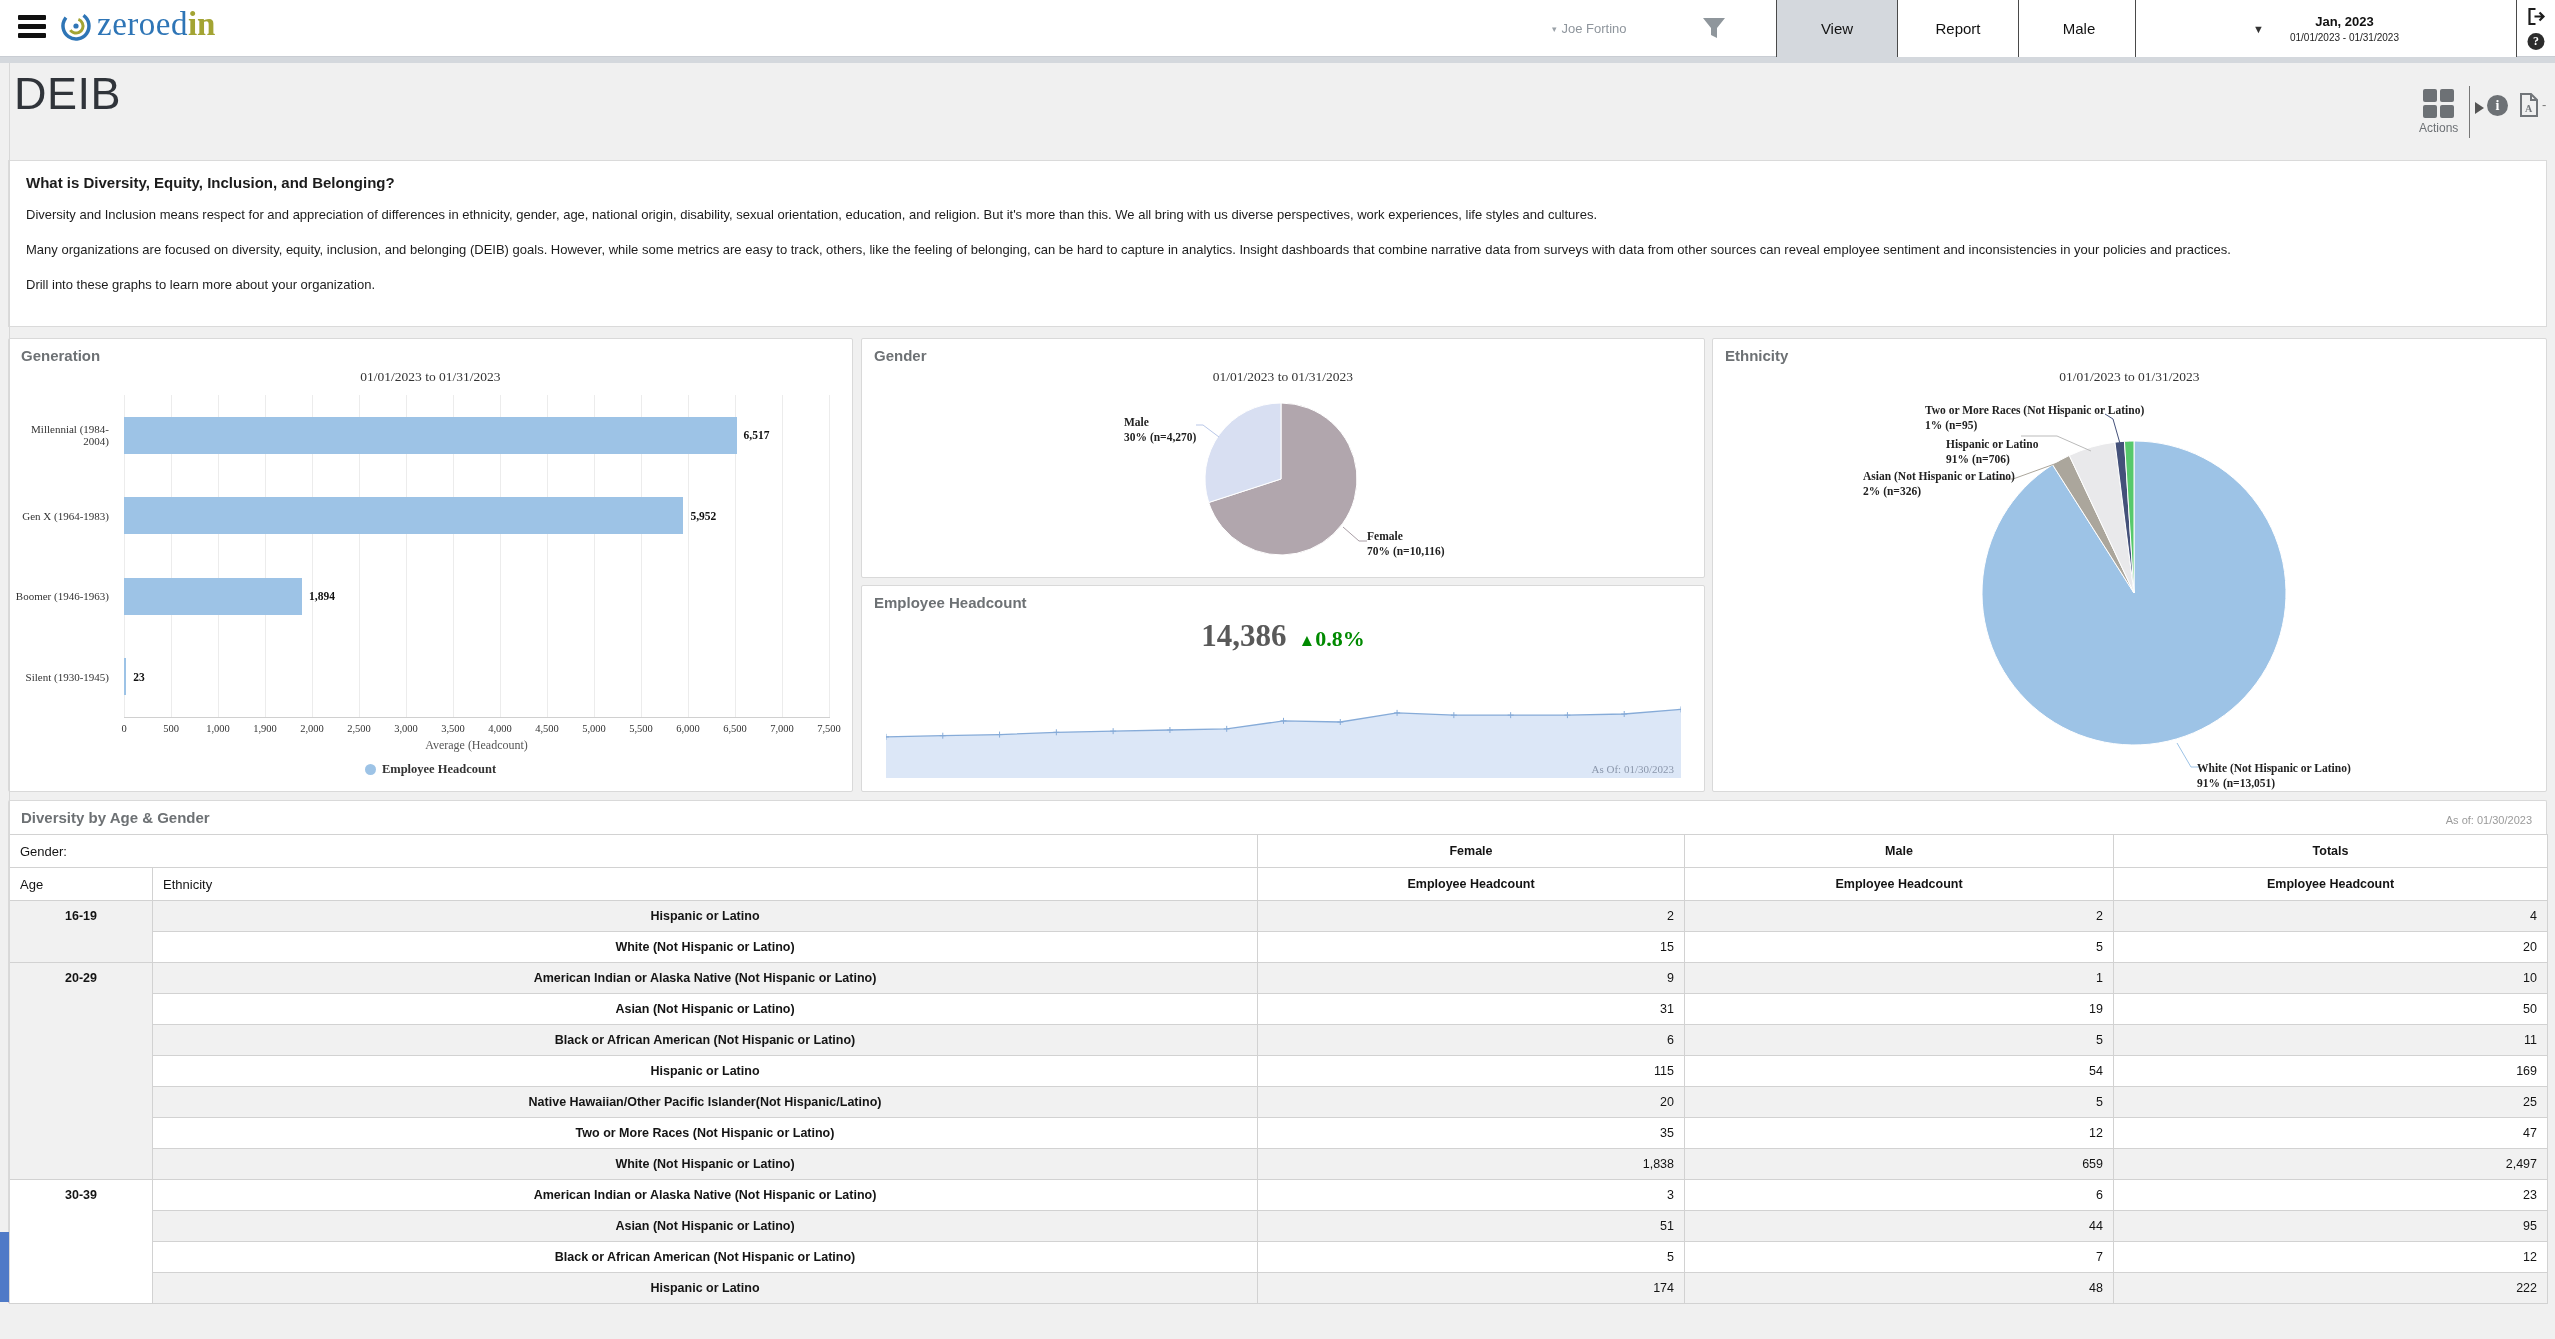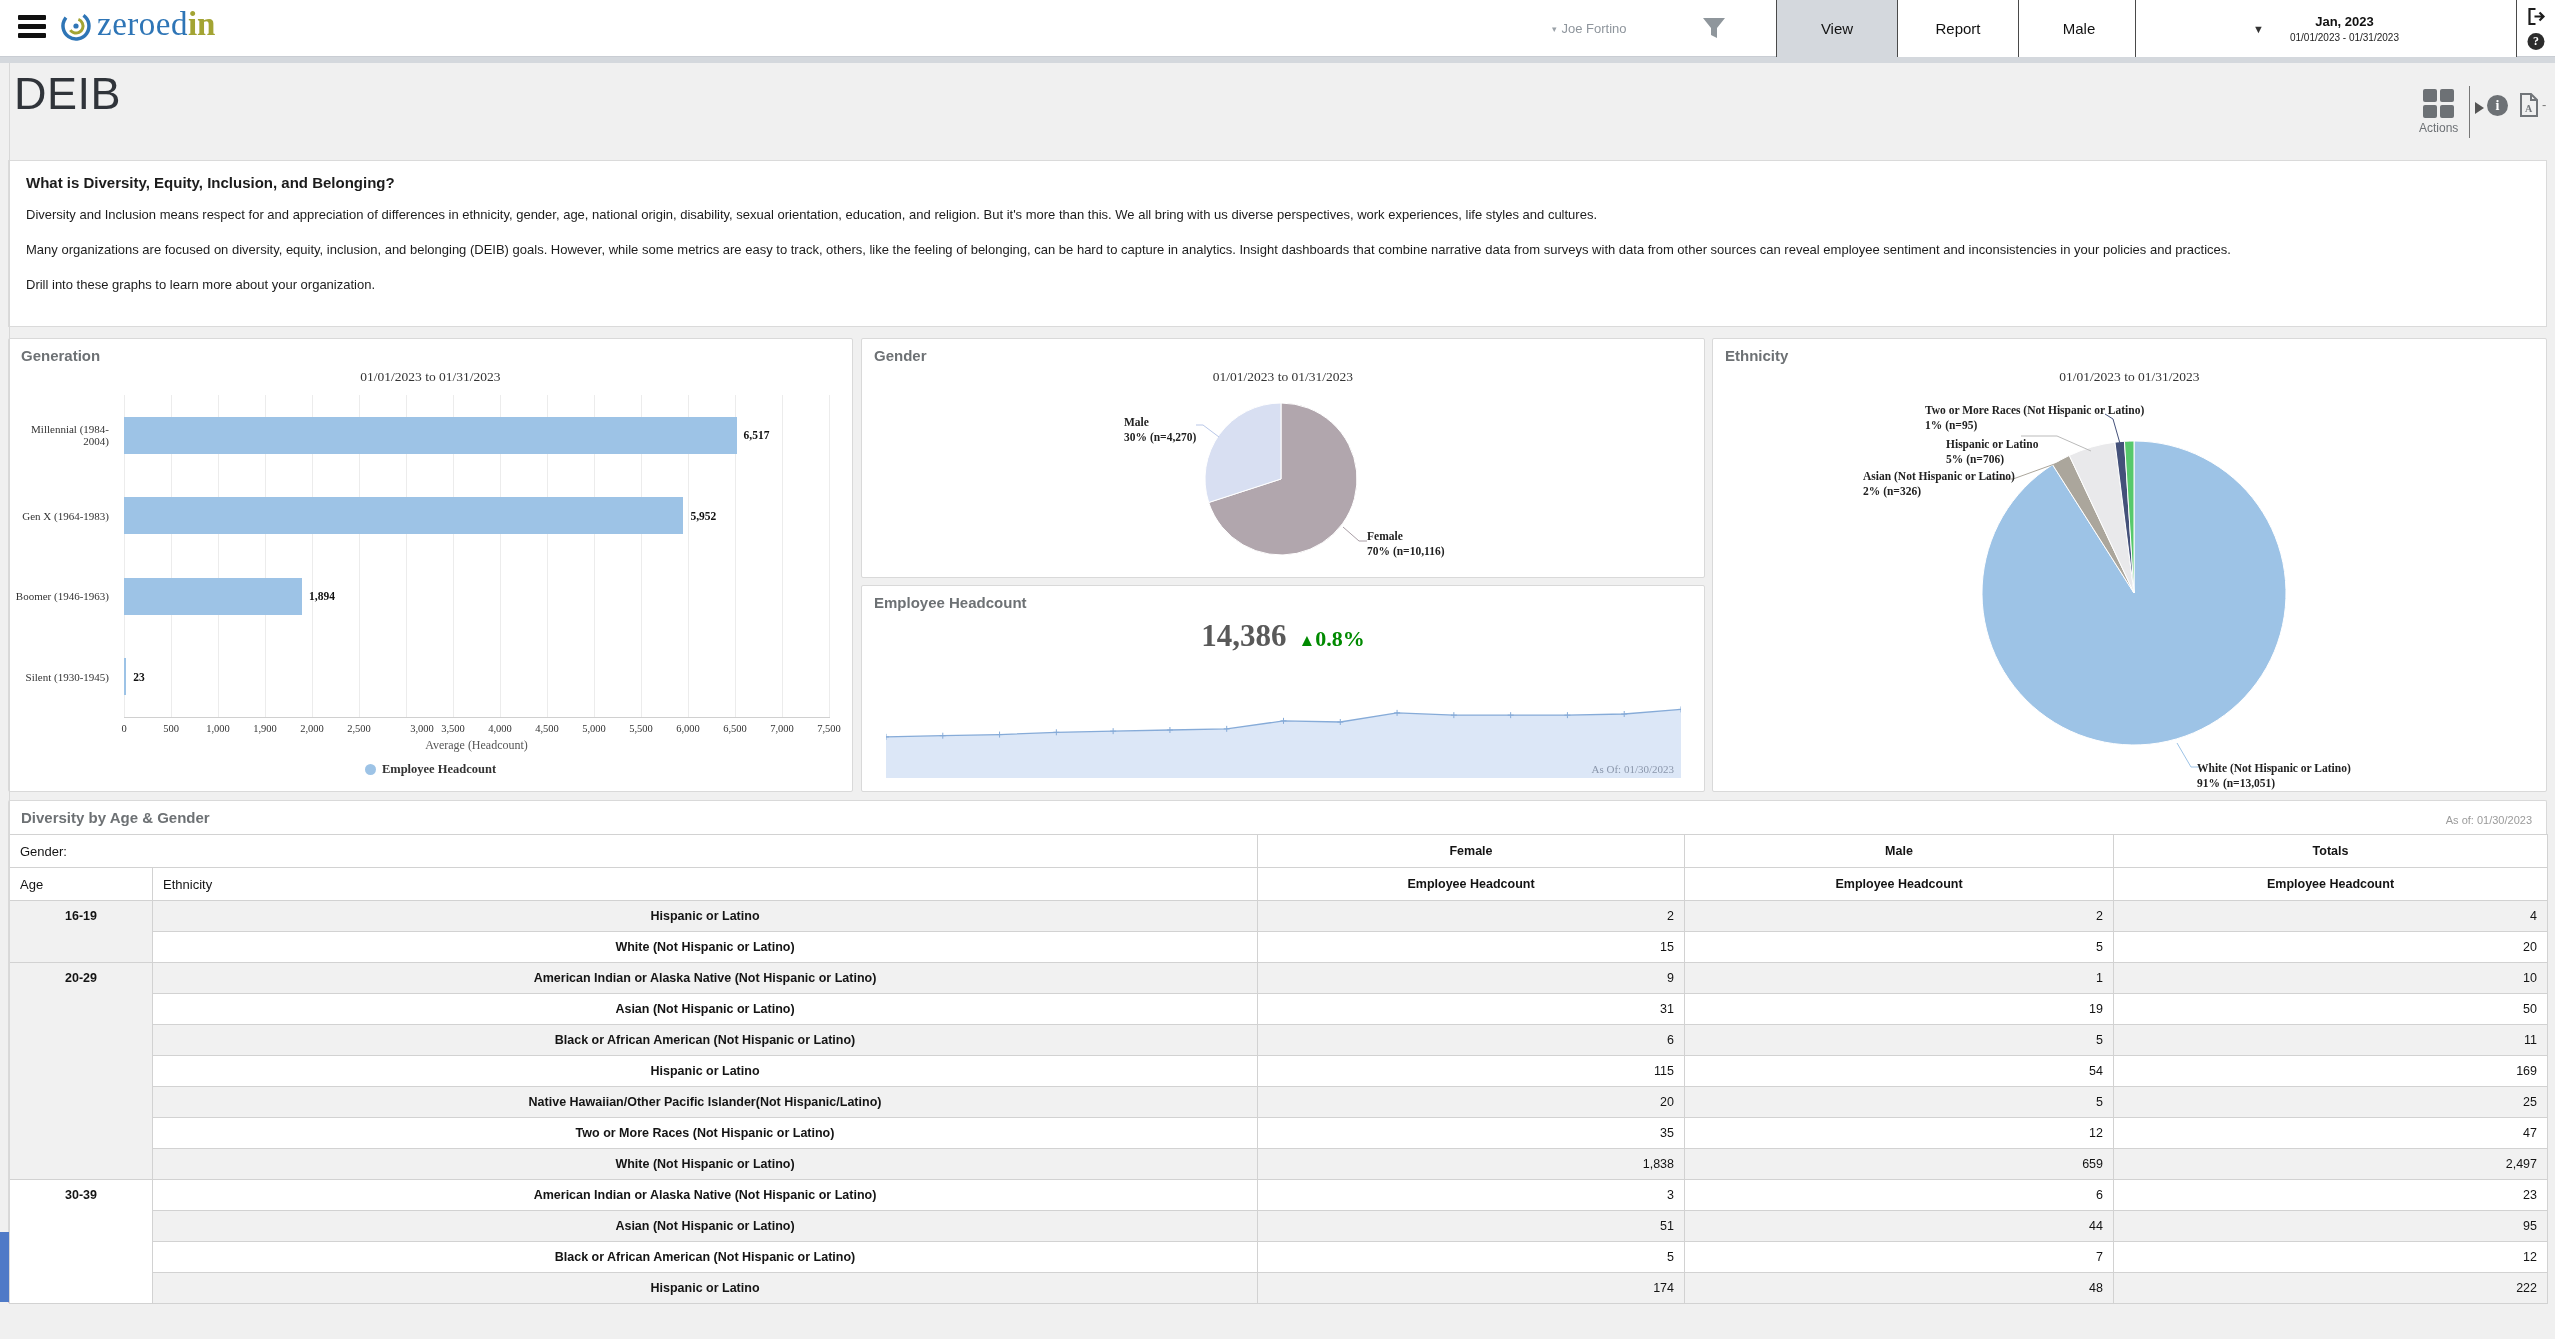--- a/index.html
+++ b/index.html
@@ -343,7 +343,7 @@
     </div>
     <div class="pie-label" style="left:233px; top:98px;">
       <div>Hispanic or Latino</div>
-      <div>5% (n=706)</div>
+      <div>91% (n=706)</div>
     </div>
     <div class="pie-label" style="left:150px; top:130px;">
       <div>Asian (Not Hispanic or Latino)</div>

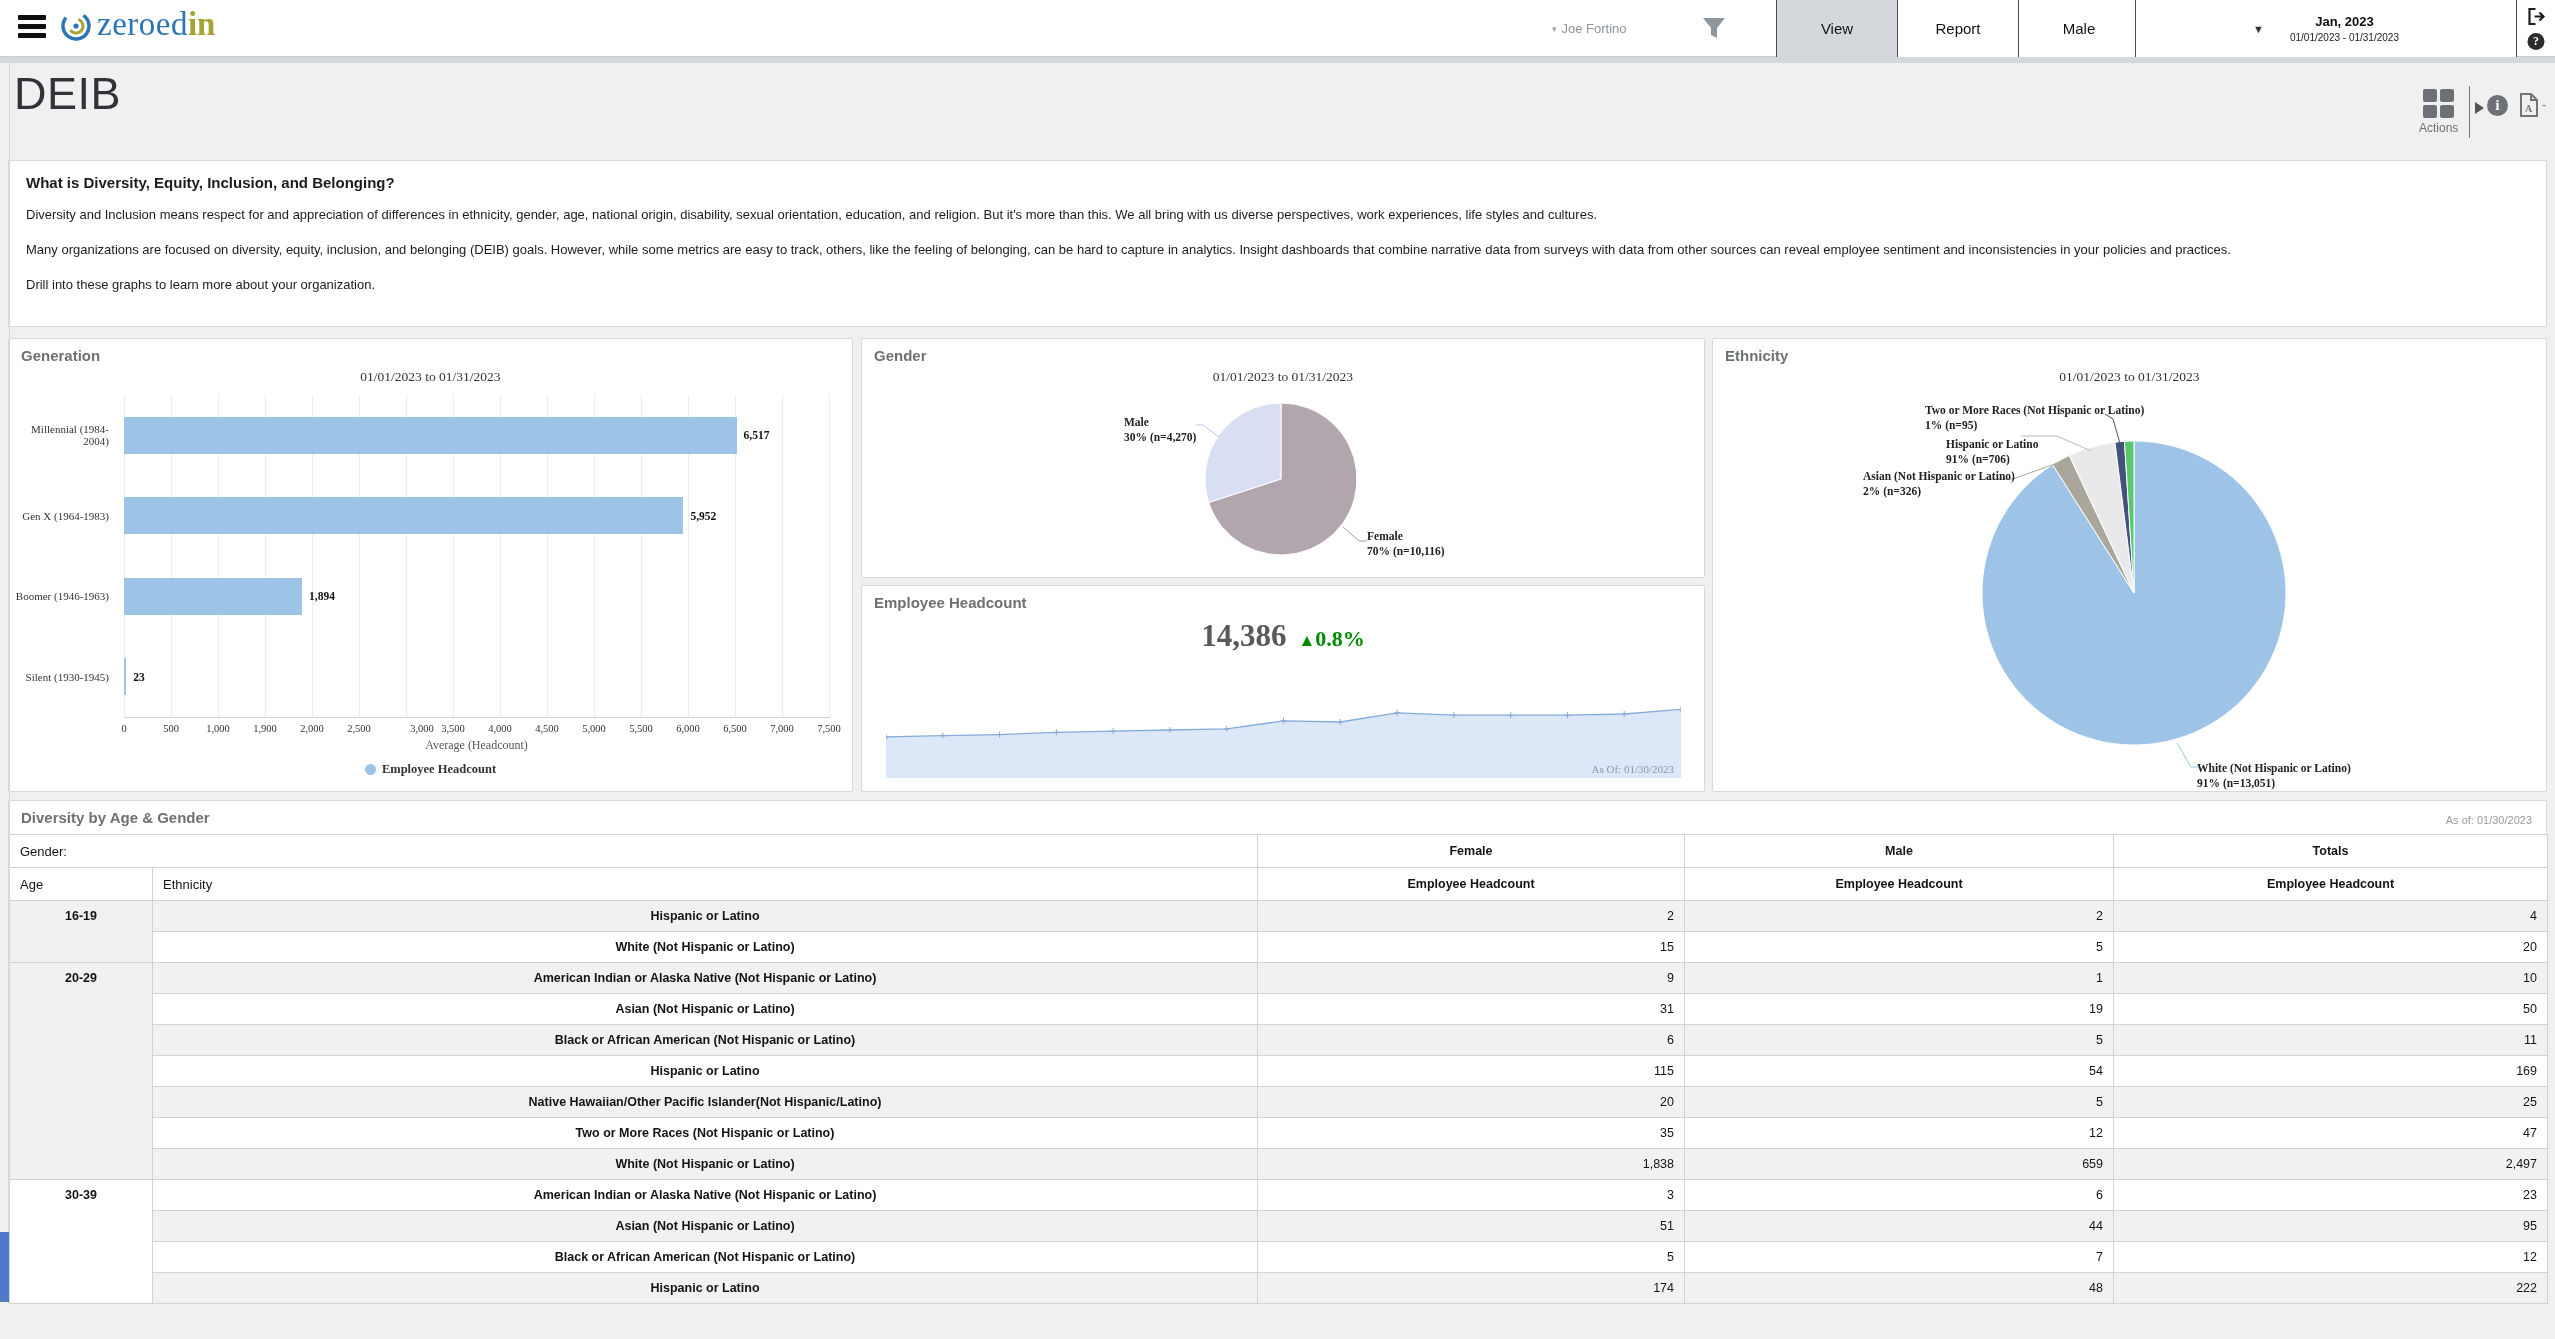--- a/index.html
+++ b/index.html
@@ -252,7 +252,7 @@
         <div class="gtick-label" style="left: 256px;">1,900</div>
         <div class="gtick-label" style="left: 303px;">2,000</div>
         <div class="gtick-label" style="left: 350px;">2,500</div>
-        <div class="gtick-label" style="left: 413px;">3,000</div>
+        <div class="gtick-label" style="left: 397px;">3,000</div>
         <div class="gtick-label" style="left: 444px;">3,500</div>
         <div class="gtick-label" style="left: 491px;">4,000</div>
         <div class="gtick-label" style="left: 538px;">4,500</div>

